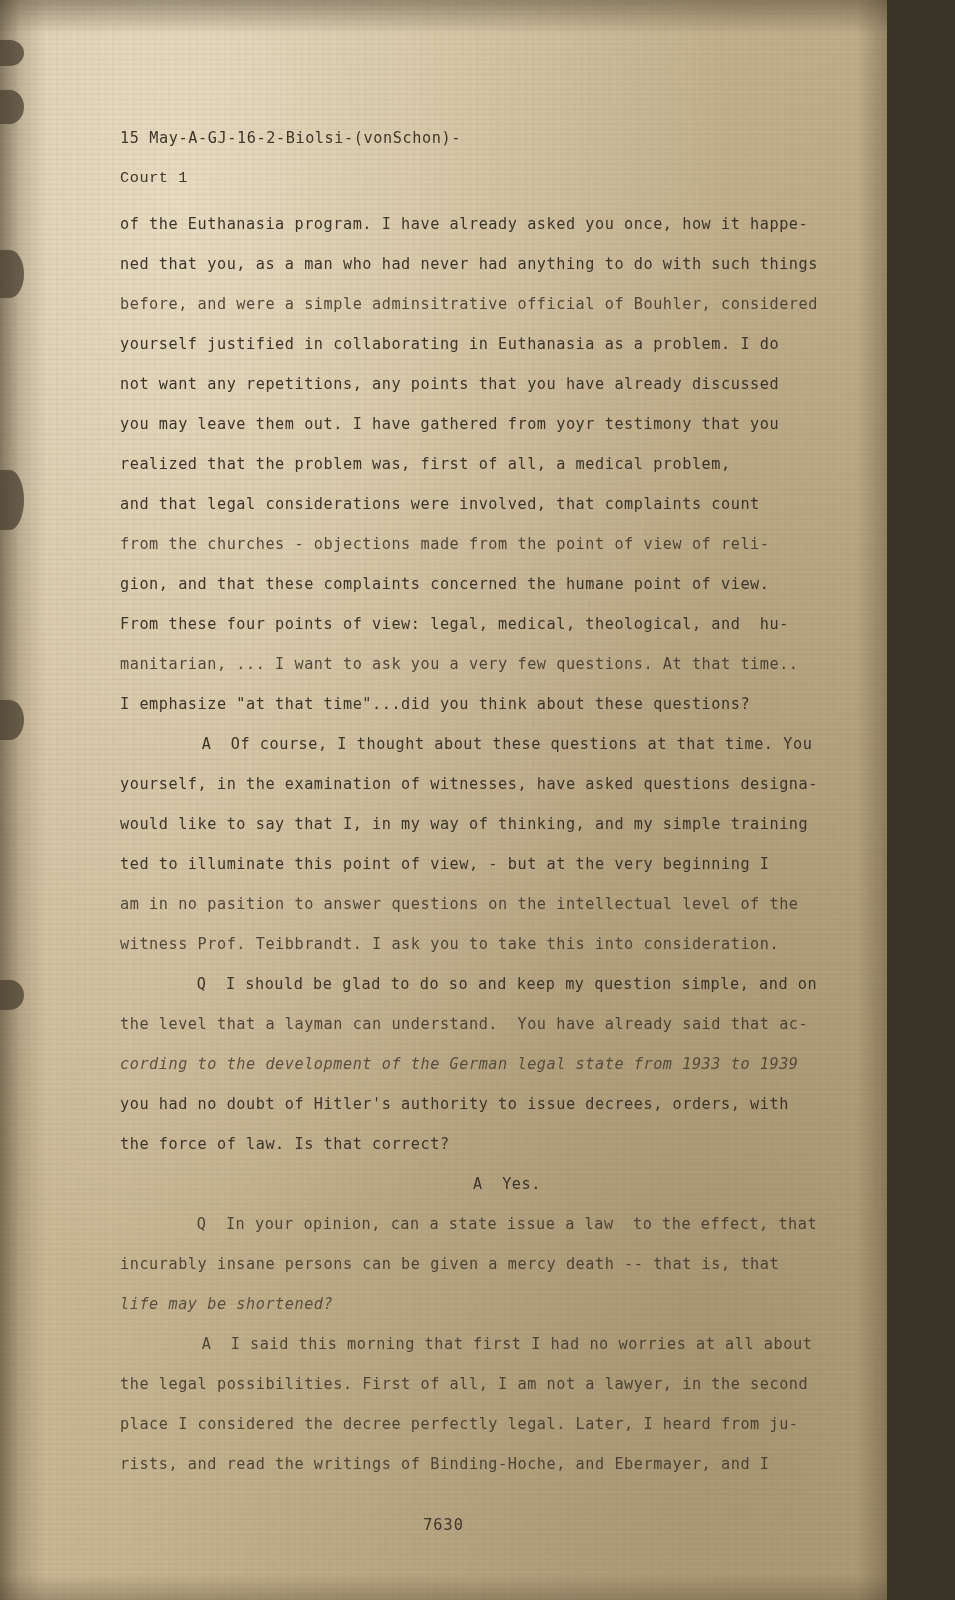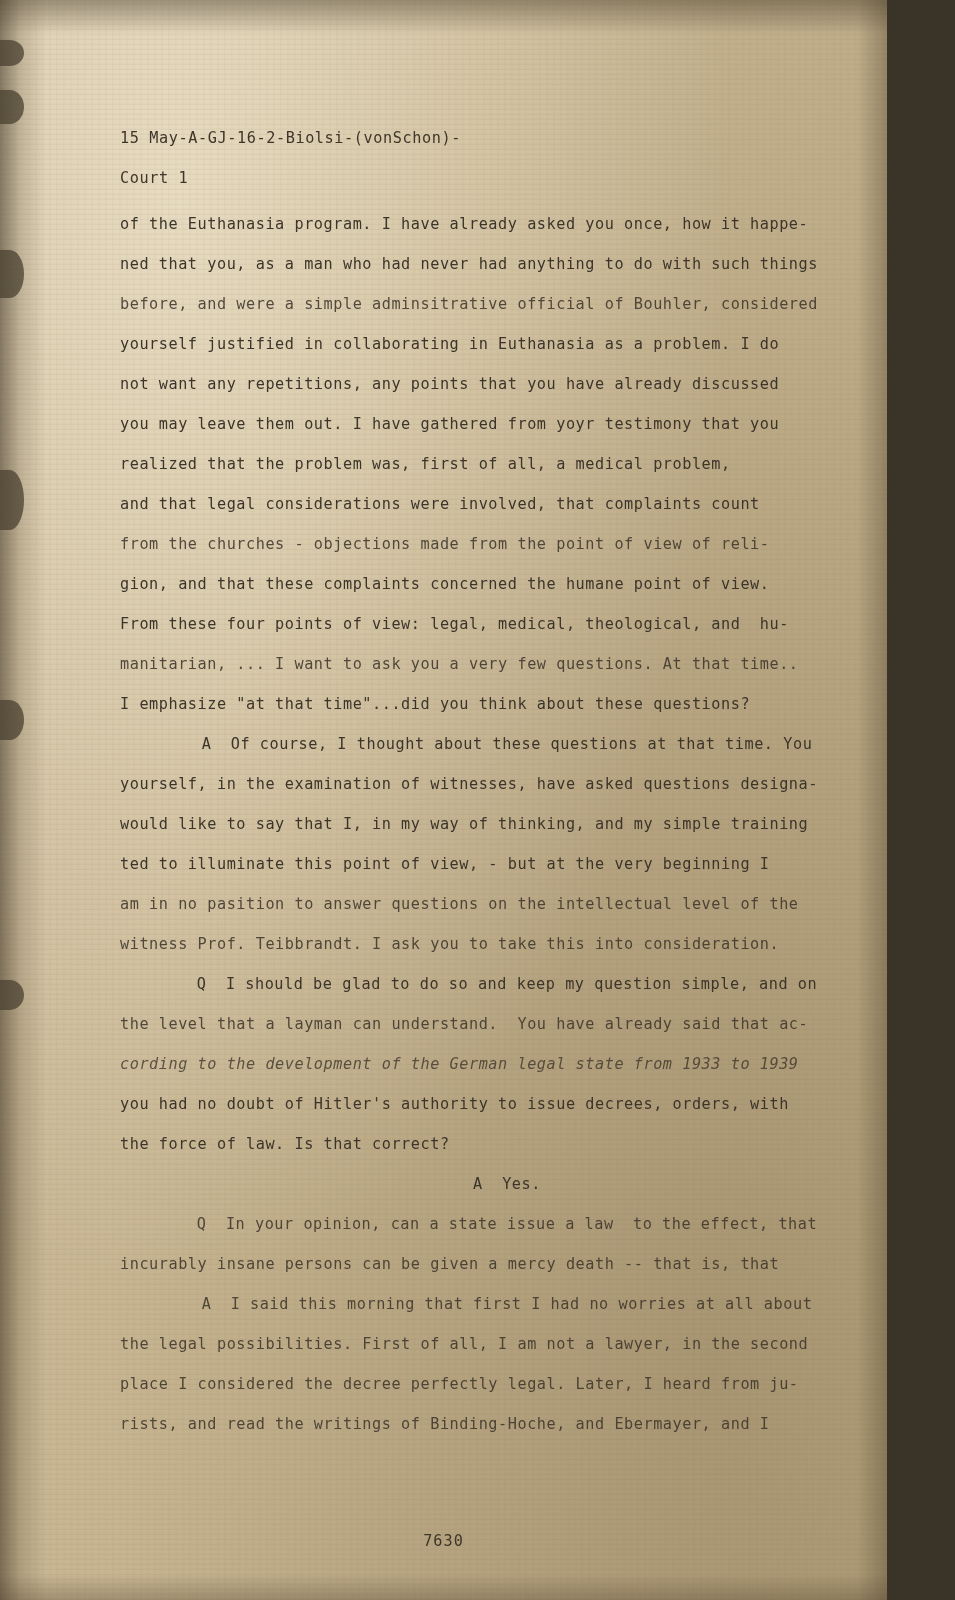--- a/index.html
+++ b/index.html
@@ -83,6 +83,7 @@
     color: #3d3529;
     margin-bottom: 6px;
     white-space: pre;
+    font-family: Liberation Mono, monospace;
   }
   .body-block {
     margin-top: 0;

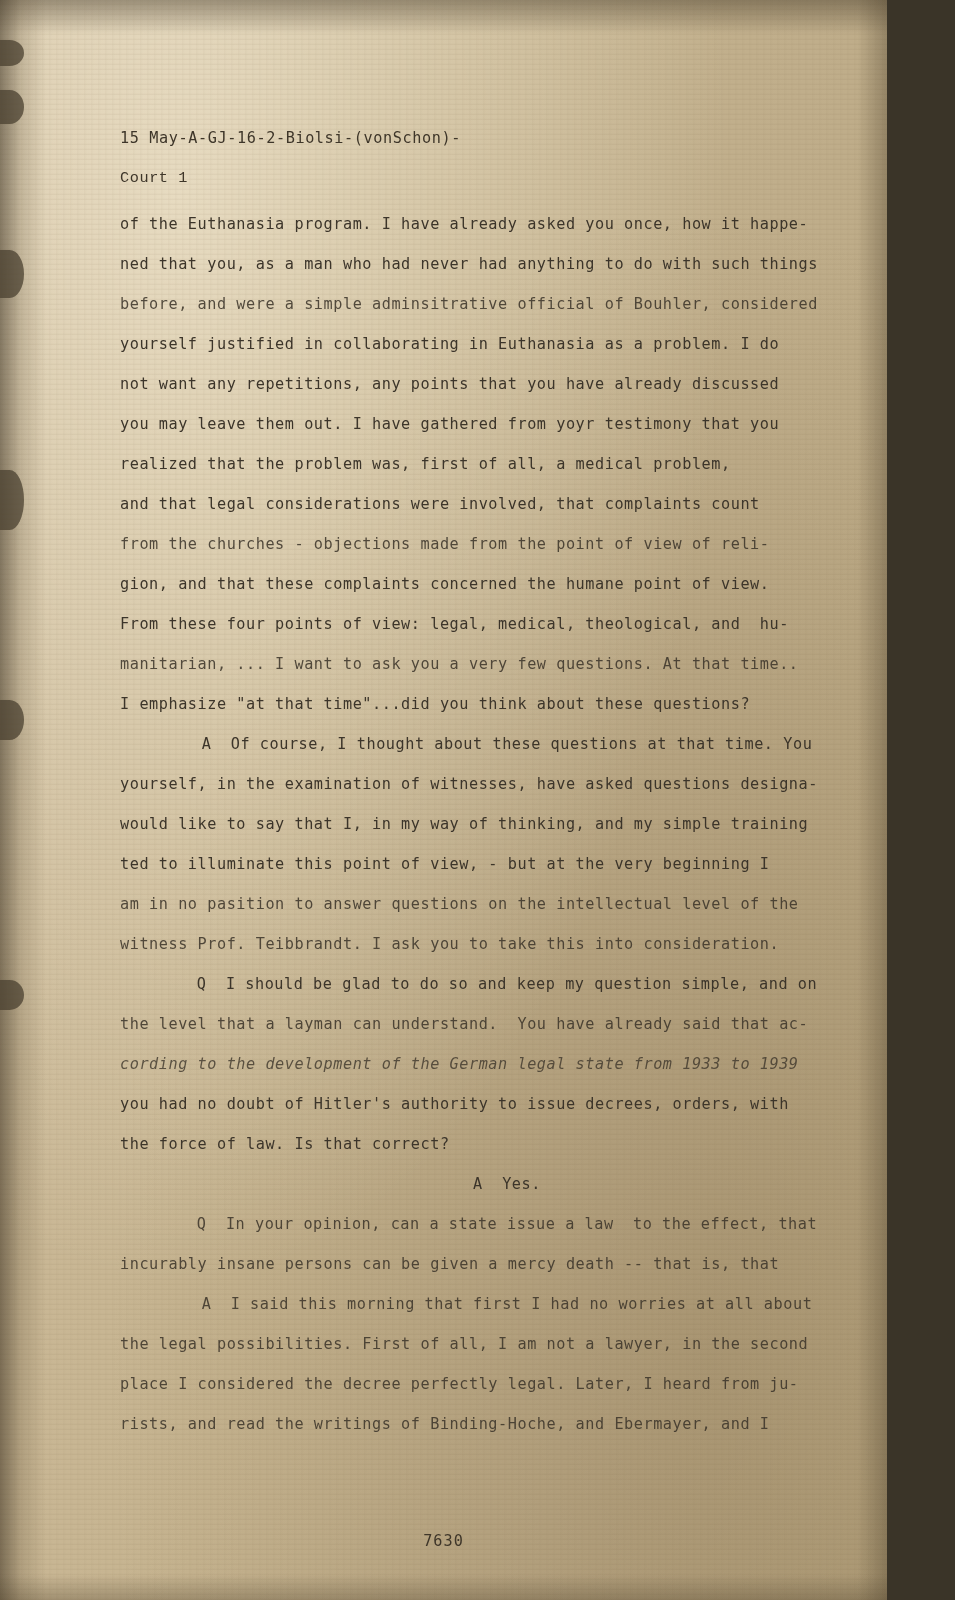--- a/index.html
+++ b/index.html
@@ -180,6 +180,7 @@
       <div class="para">
         <span class="ln indent fade-a">Q  In your opinion, can a state issue a law  to the effect, that</span>
         <span class="ln fade-a">incurably insane persons can be given a mercy death -- that is, that</span>
+        <span class="ln fade-b">life may be shortened?</span>
       </div>
 
       <div class="para">

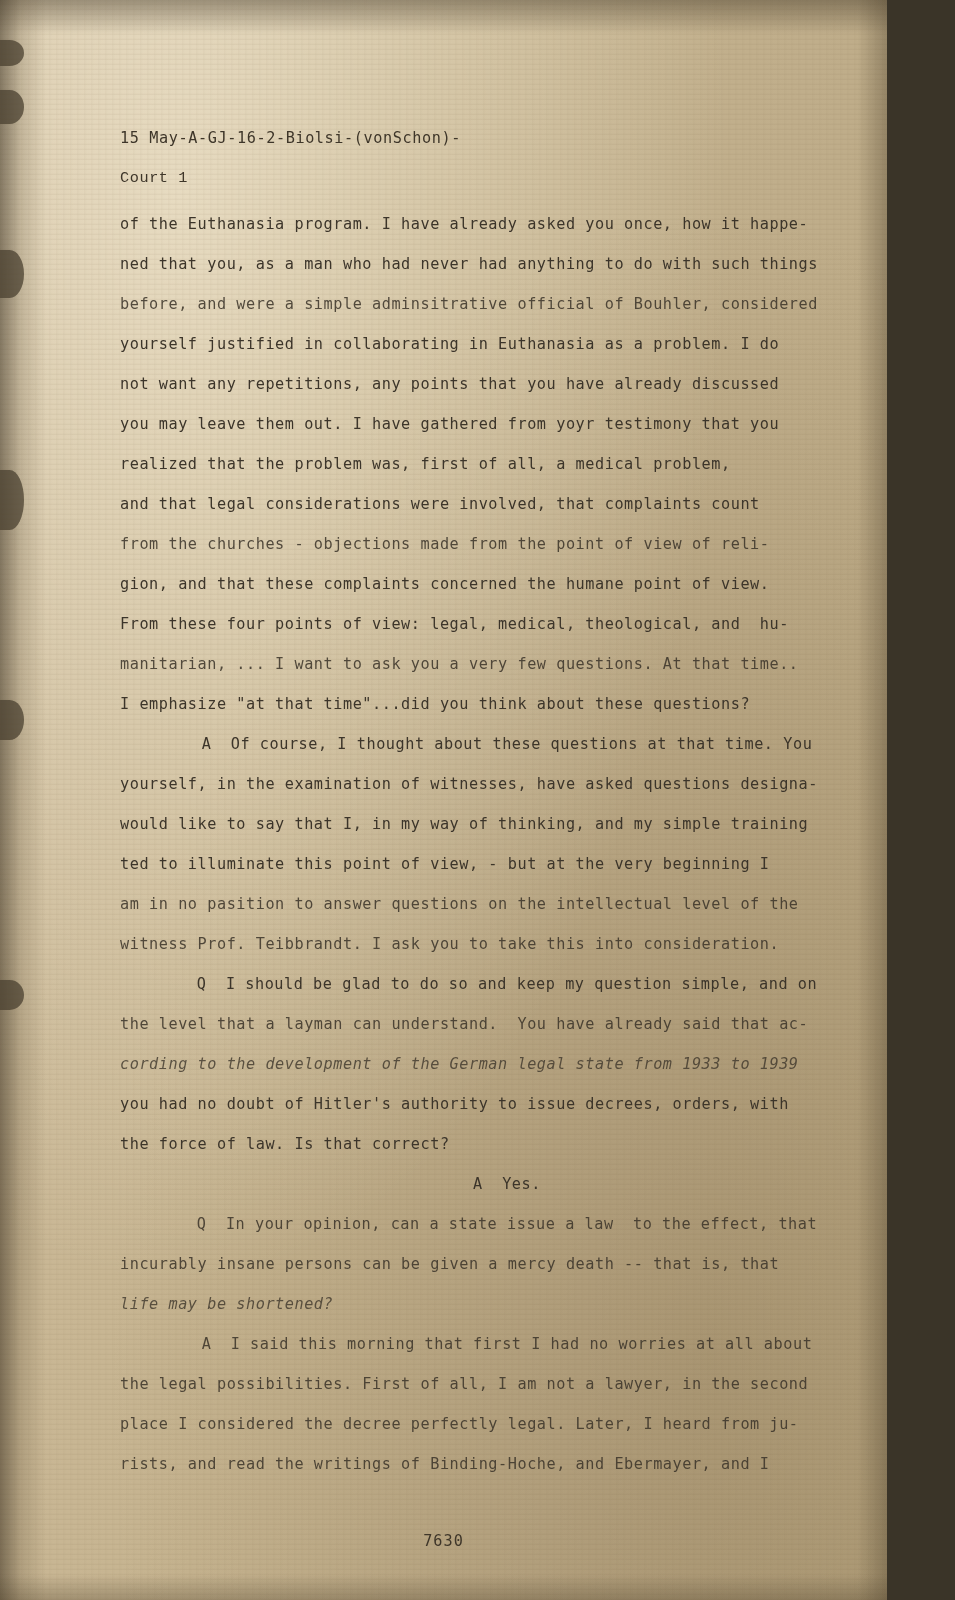--- a/index.html
+++ b/index.html
@@ -106,7 +106,7 @@
     position: absolute;
     left: 0;
     right: 0;
-    bottom: 50px;
+    bottom: 66px;
     text-align: center;
     font-size: 15.2px;
     letter-spacing: 1px;

